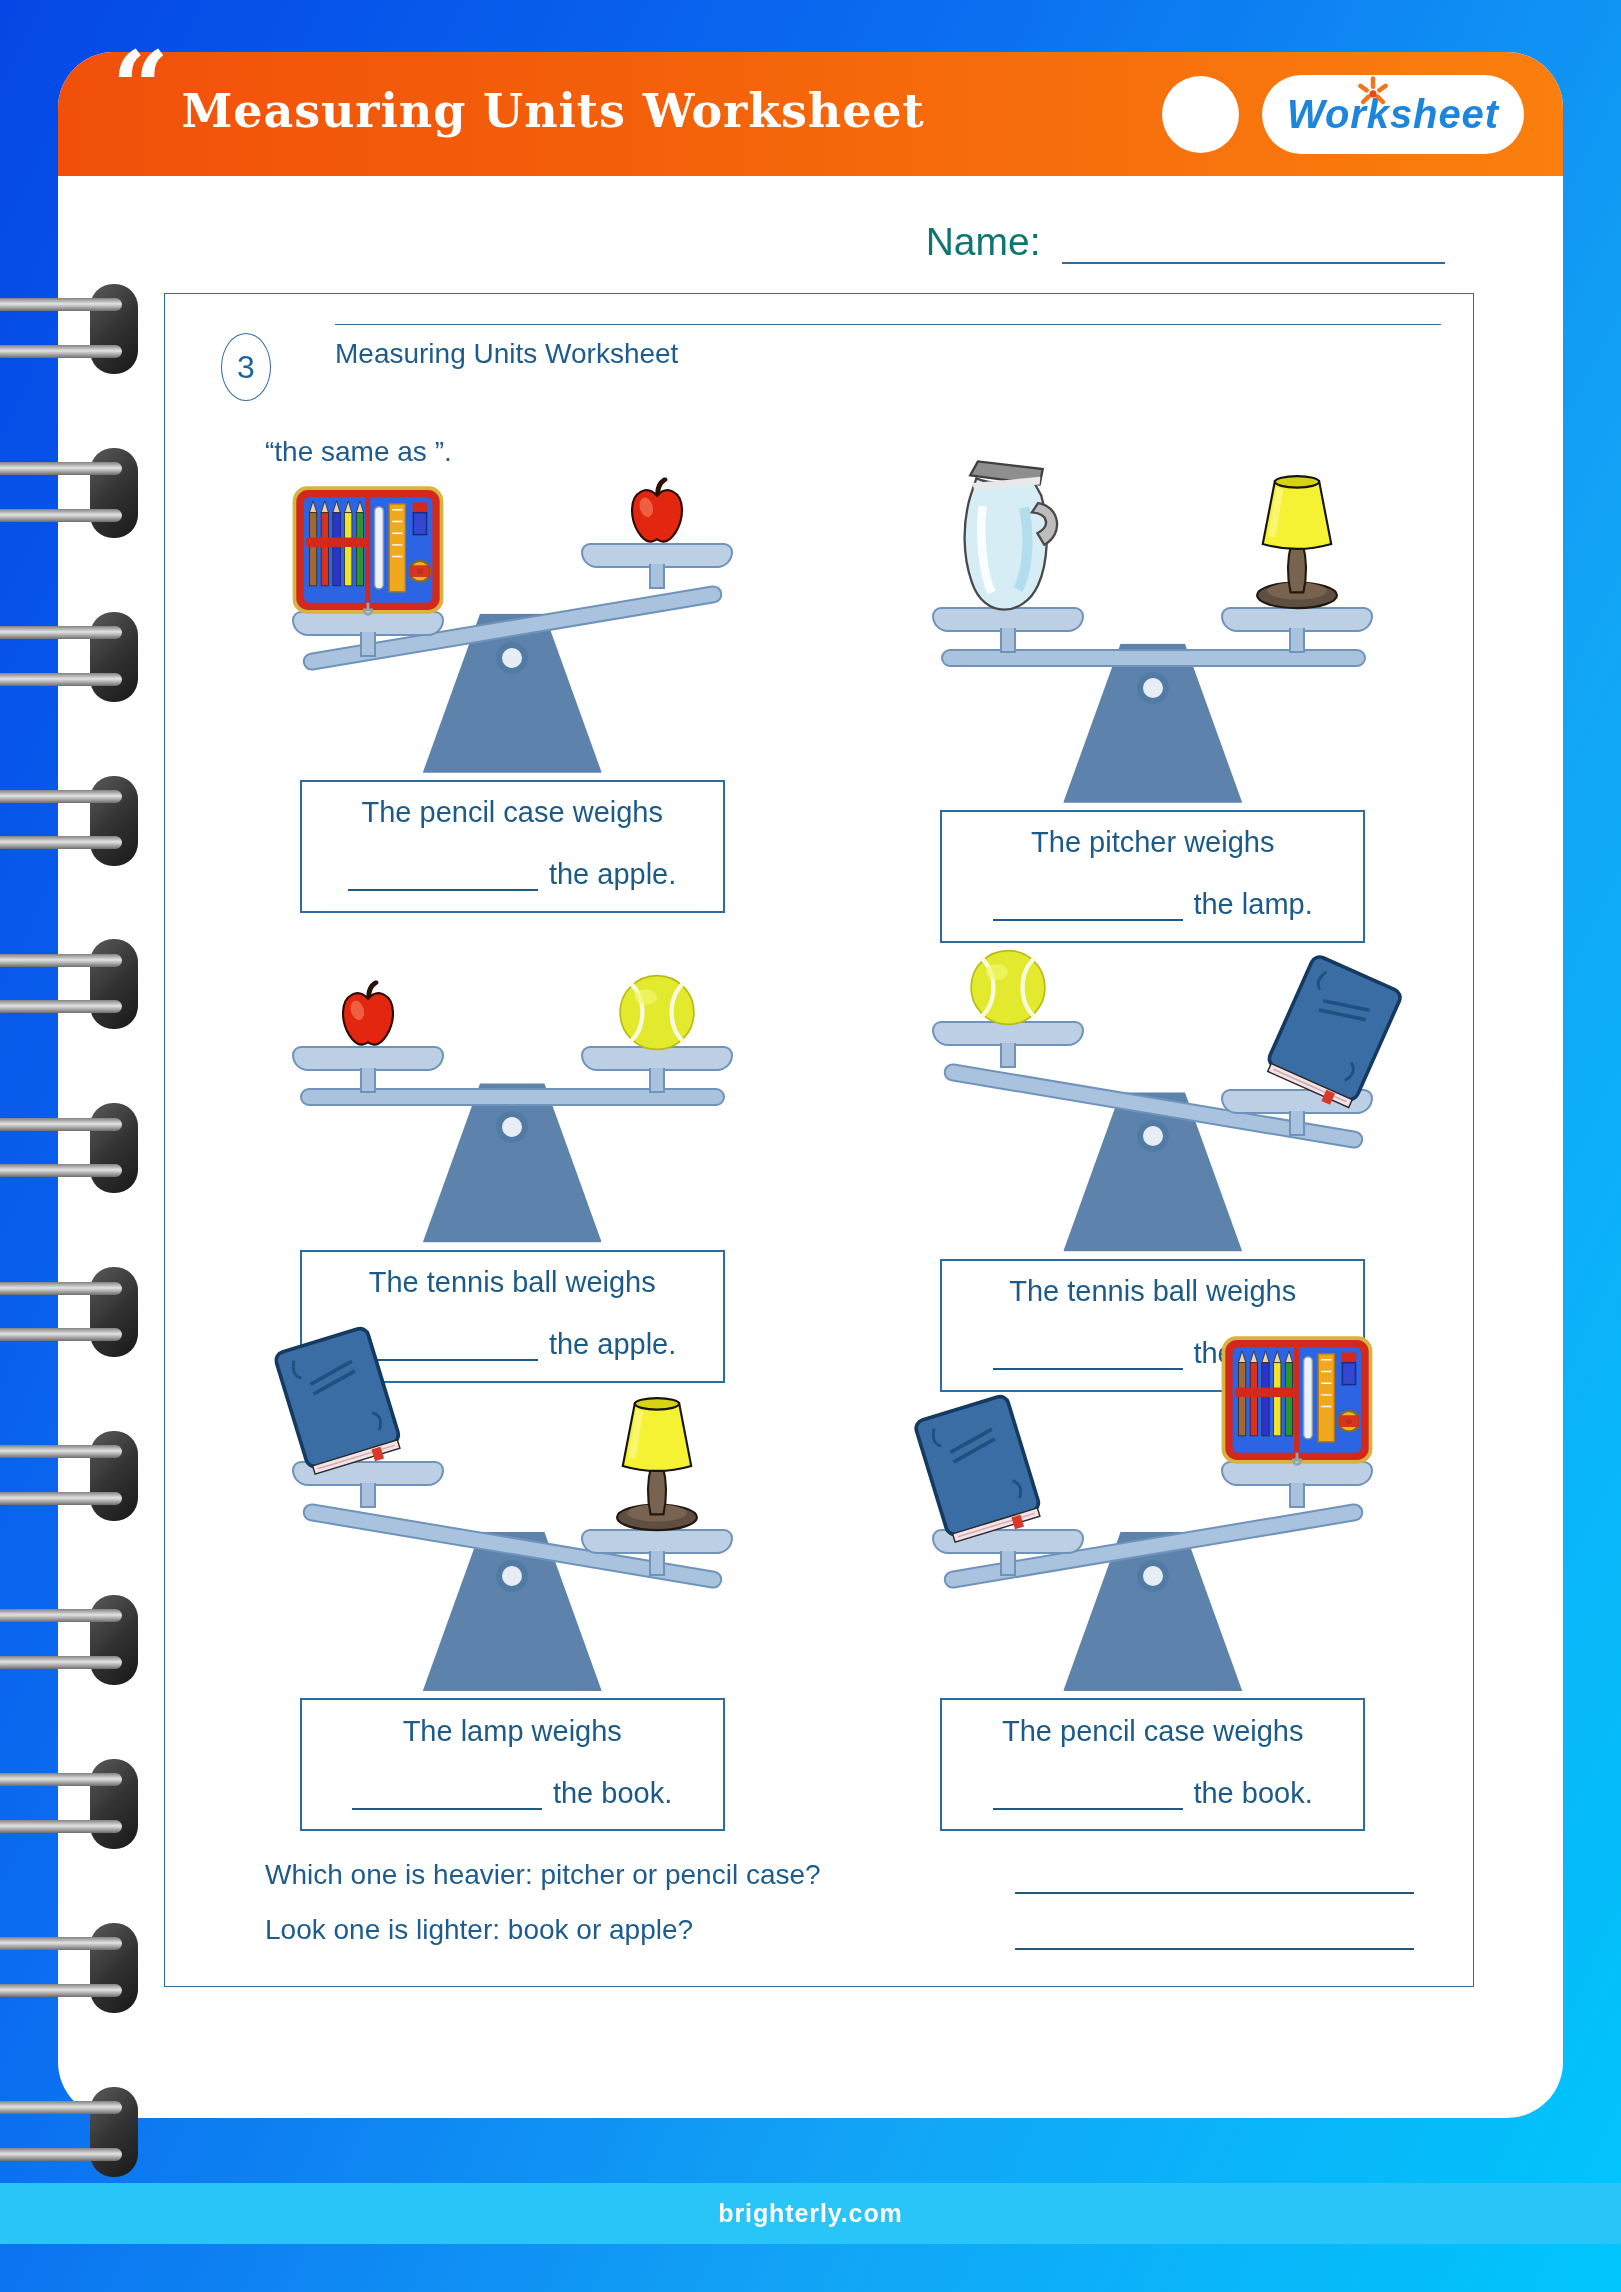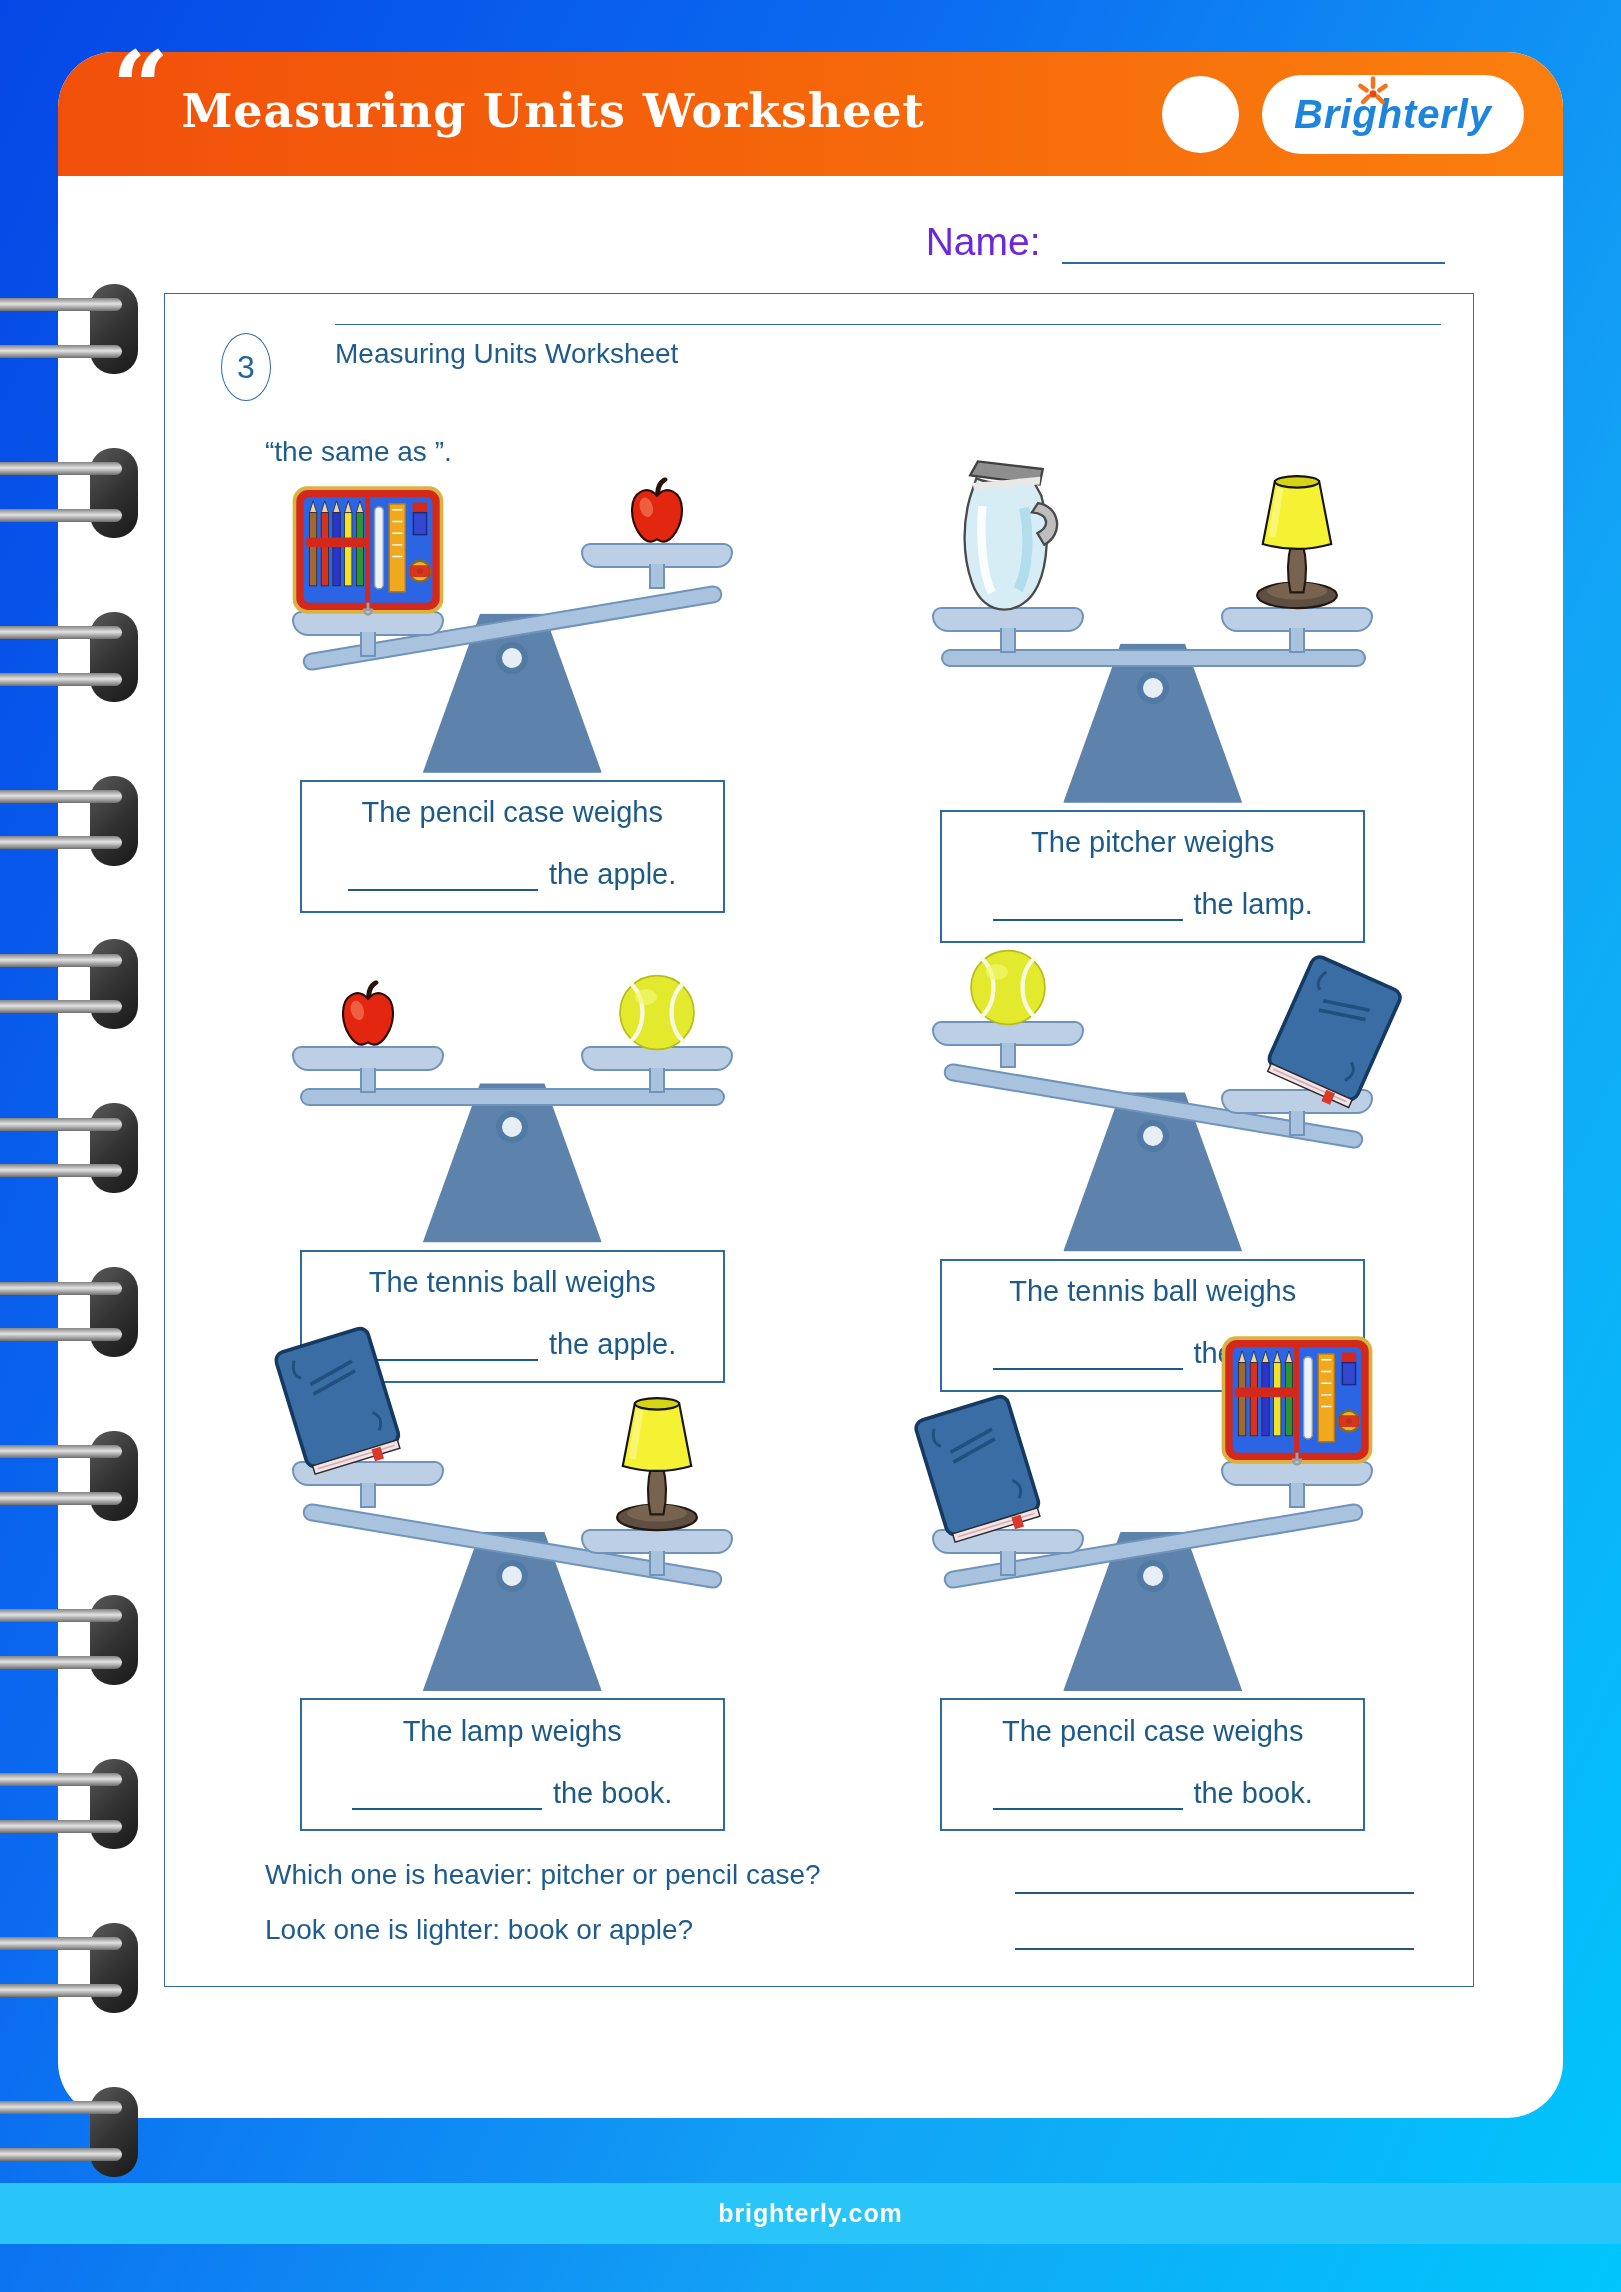--- a/index.html
+++ b/index.html
@@ -194,7 +194,7 @@
       <span class="header-title">Measuring Units Worksheet</span>
       <span class="header-dot"></span>
       <span class="logo-pill">
-        <span class="logo-text">Brighterly</span>
+        <span class="logo-text">Worksheet</span>
         <svg class="logo-sun" width="36" height="36" viewBox="0 0 40 40">
             <use href="#sym-sun"></use>
           </svg>

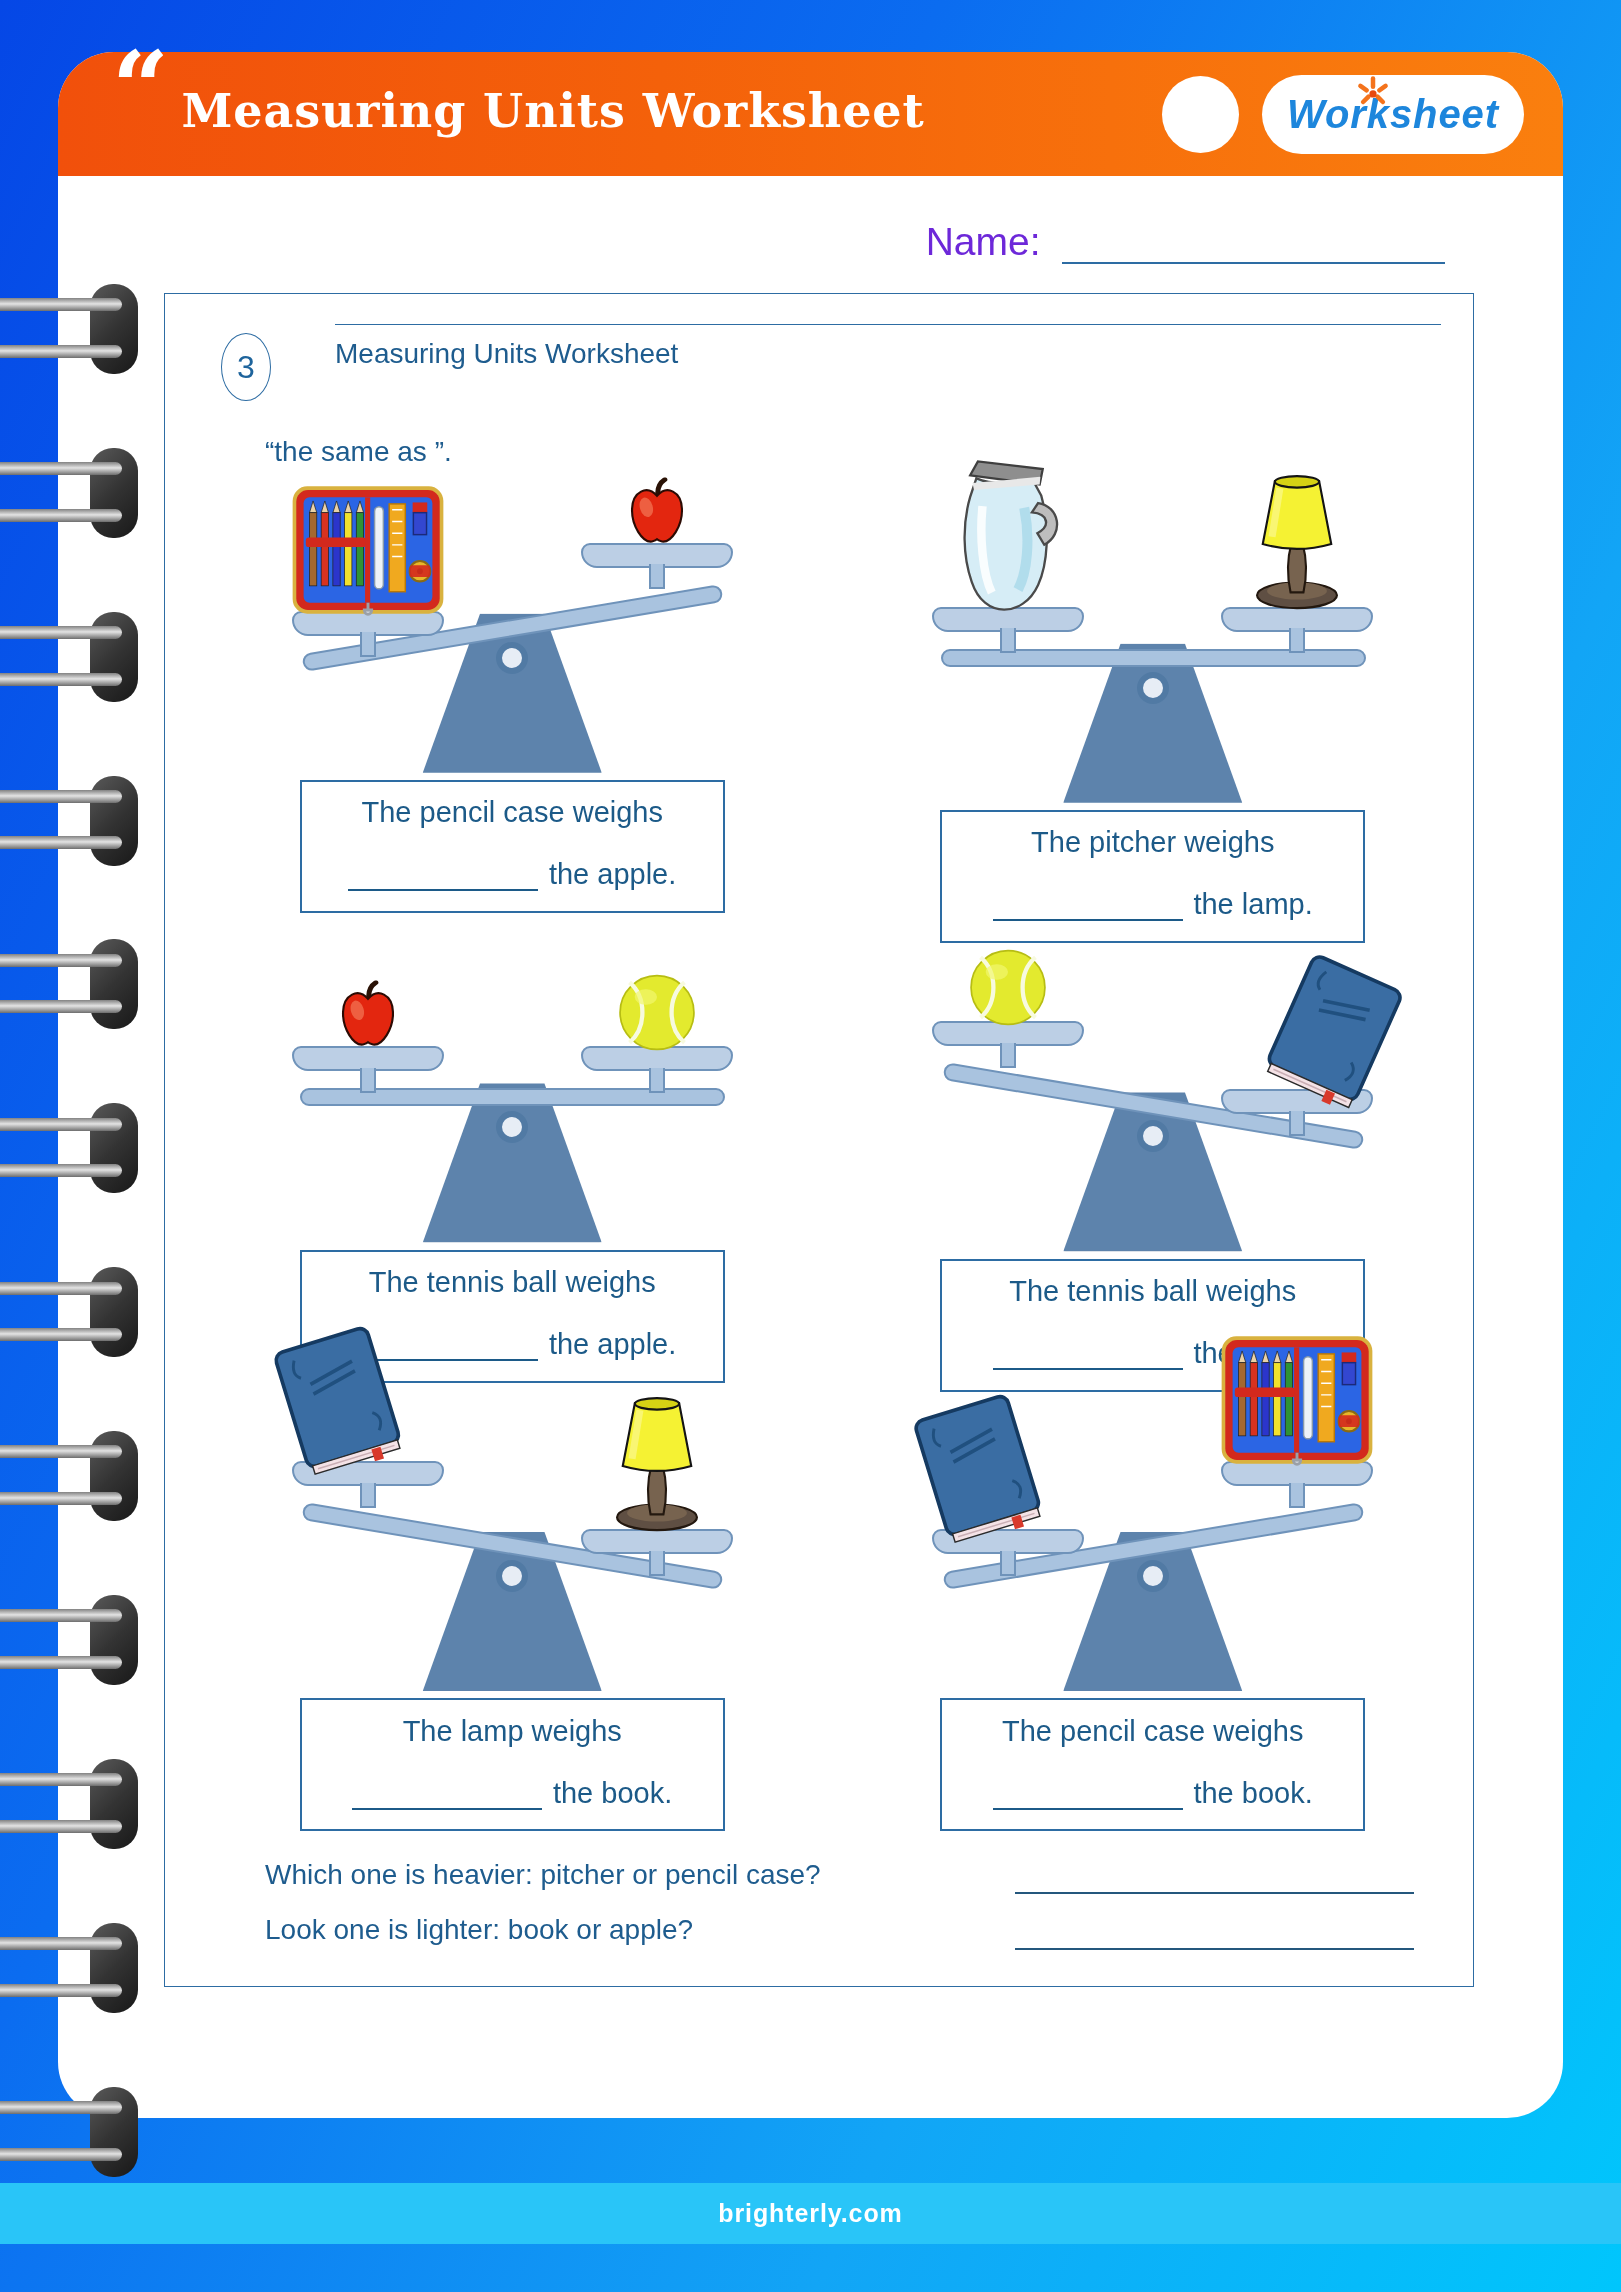--- a/index.html
+++ b/index.html
@@ -27,7 +27,7 @@
 
   
   .name-row { position:absolute; top:168px; right:118px; display:flex; align-items:flex-end; gap:21.5px; }
-  .name-label { font-size:39px; color:#6d28d9; }
+  .name-label { font-size:39px; color:#0f766e; }
   .name-line { width:383px; height:38px; border-bottom:2.7px solid #2d6ca3; }
 
   

